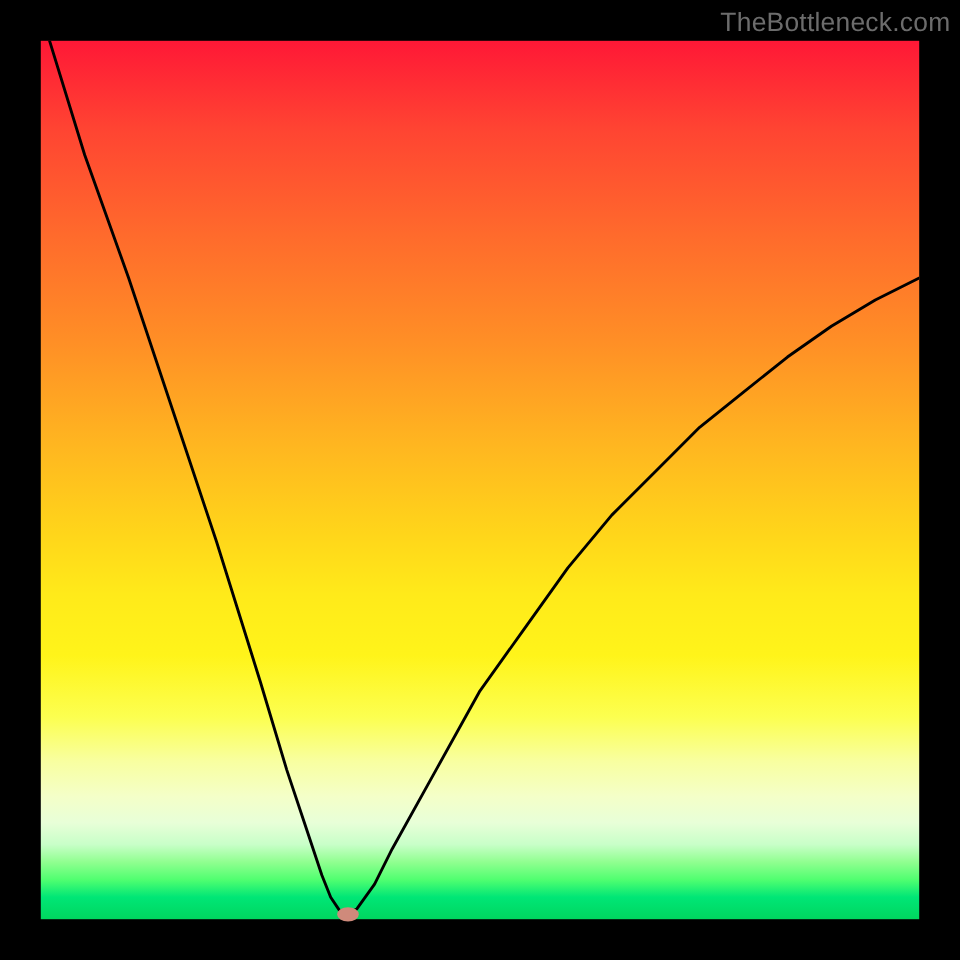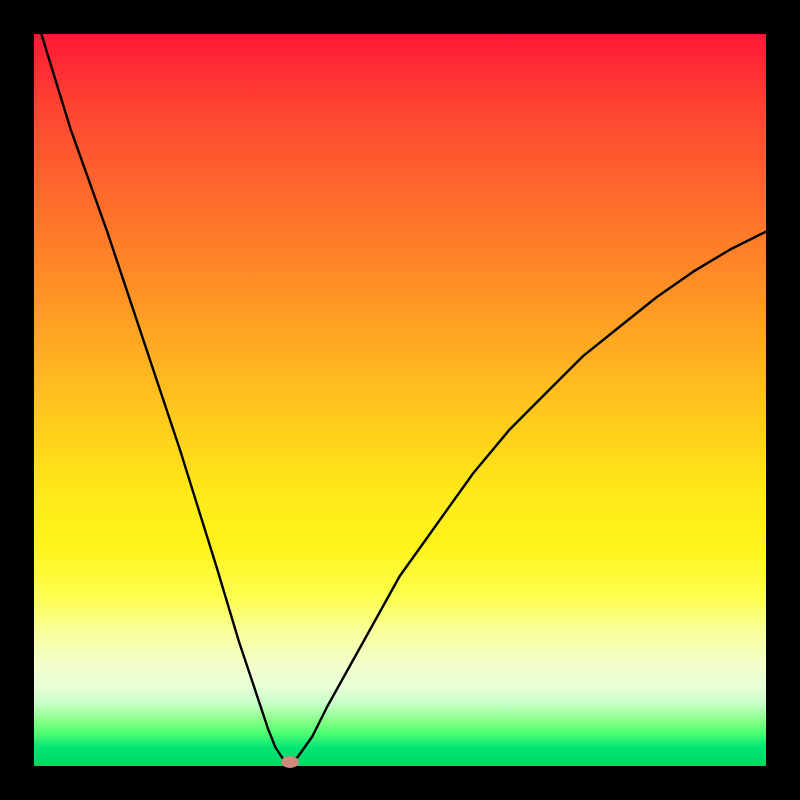--- a/index.html
+++ b/index.html
@@ -76,6 +76,7 @@
     </svg>
     <div id="marker" class="marker" style="left: 256.2px; top: 727.608px;"></div>
   </div>
+  <div class="watermark">TheBottleneck.com</div>
 </div>
 
 </body></html>

